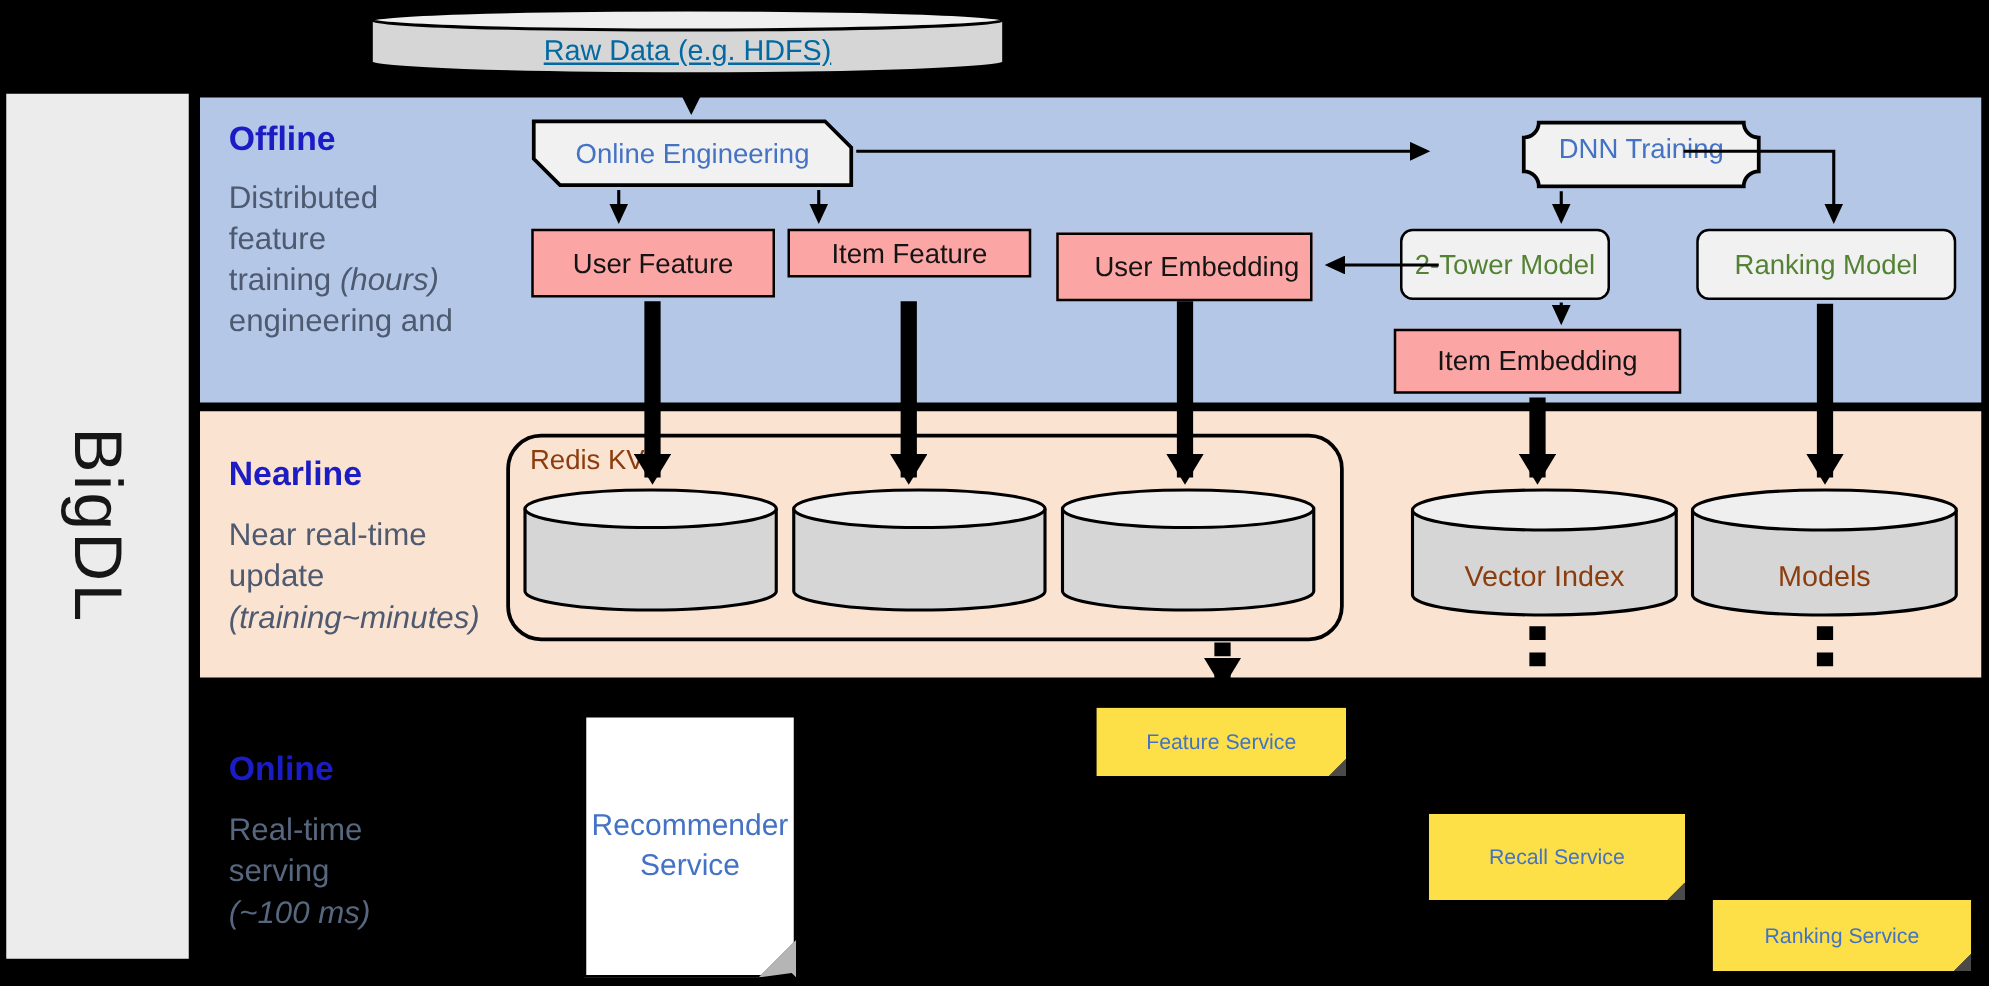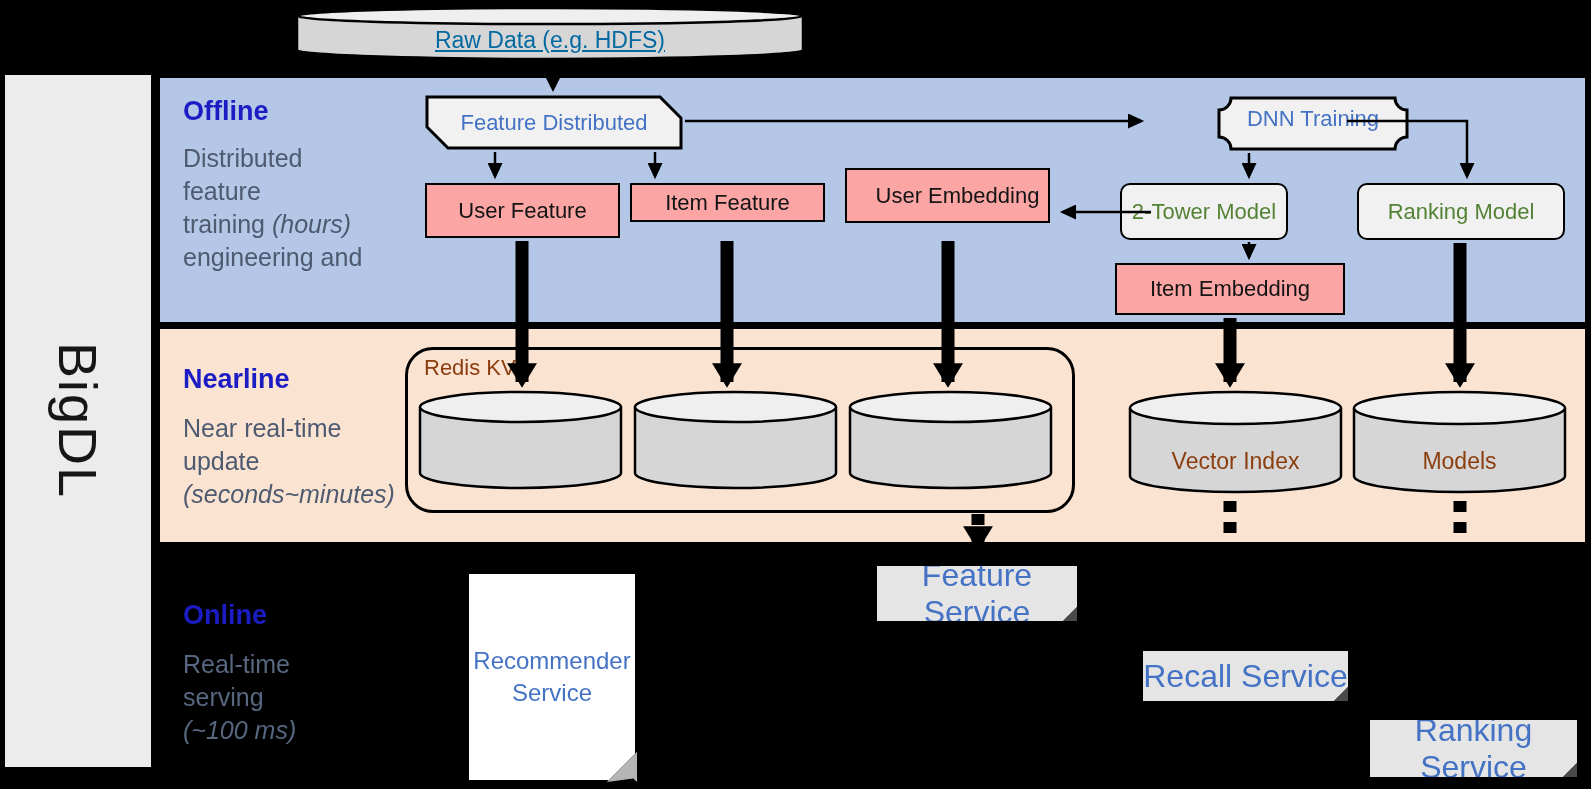--- a/index.html
+++ b/index.html
@@ -135,7 +135,7 @@
     <svg viewBox="0 0 258 55" width="258" height="55">
       <polygon points="2,2 235,2 256,23 256,53 23,53 2,32" fill="#F1F1F1" stroke="#000" stroke-width="3"></polygon>
     </svg>
-    <div class="node-label">Feature Distributed</div>
+    <div class="node-label">Online Engineering</div>
   </div>
 
   <div class="shape-node" style="left:1217px;top:96px;width:192px;height:46px;">

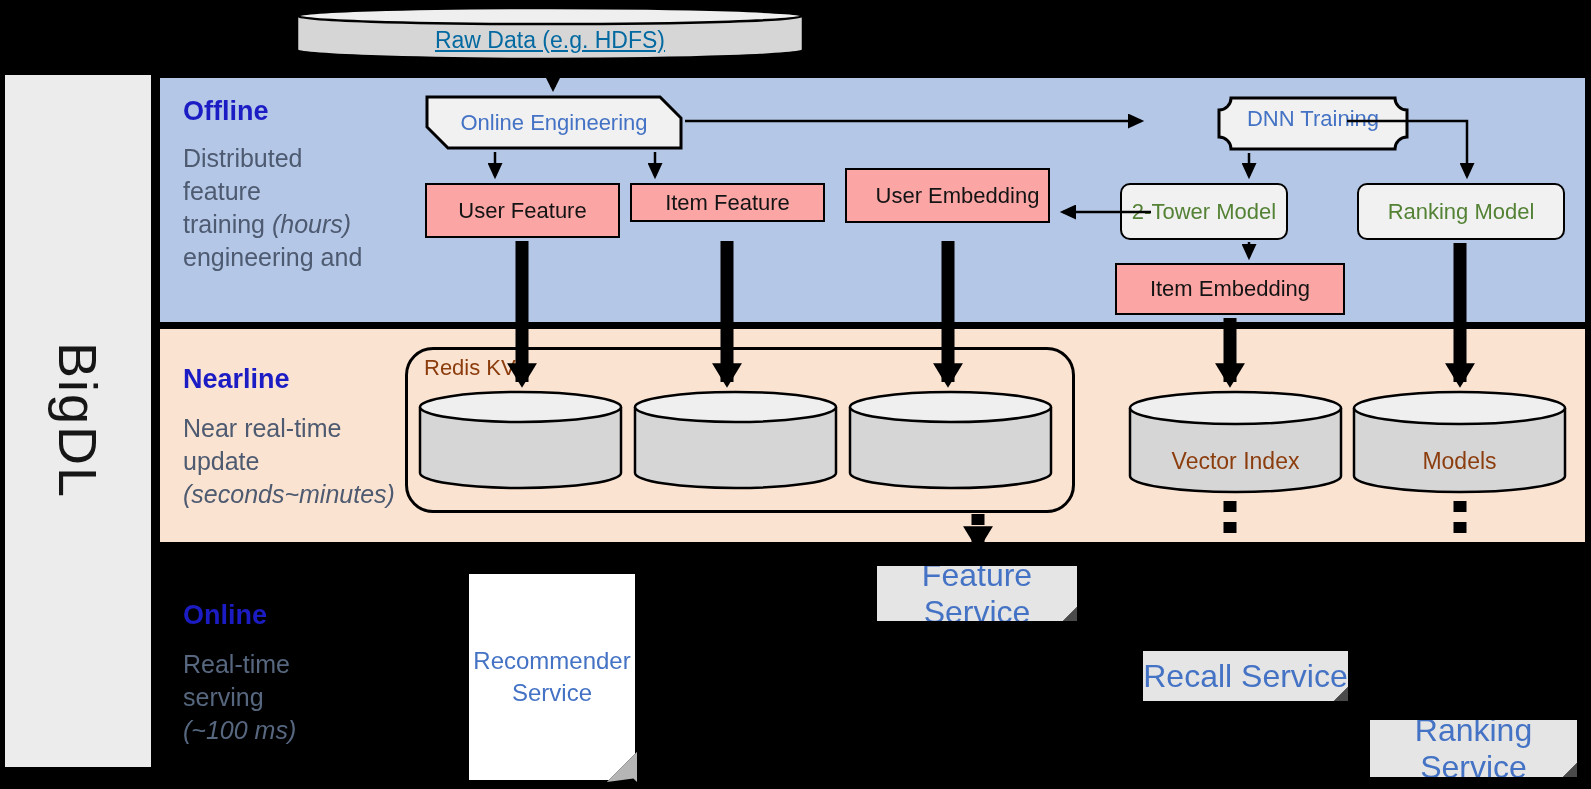--- a/index.html
+++ b/index.html
@@ -151,7 +151,7 @@
   <div class="gray-node" style="left:630px;top:183px;width:195px;height:39px;">
     <span>Item Feature</span>
   </div>
-  <div class="gray-node" style="left:845px;top:168px;width:205px;height:55px;padding-left:20px;">
+  <div class="gray-node" style="left:845px;top:186px;width:205px;height:55px;padding-left:20px;">
     <span>User Embedding</span>
   </div>
 

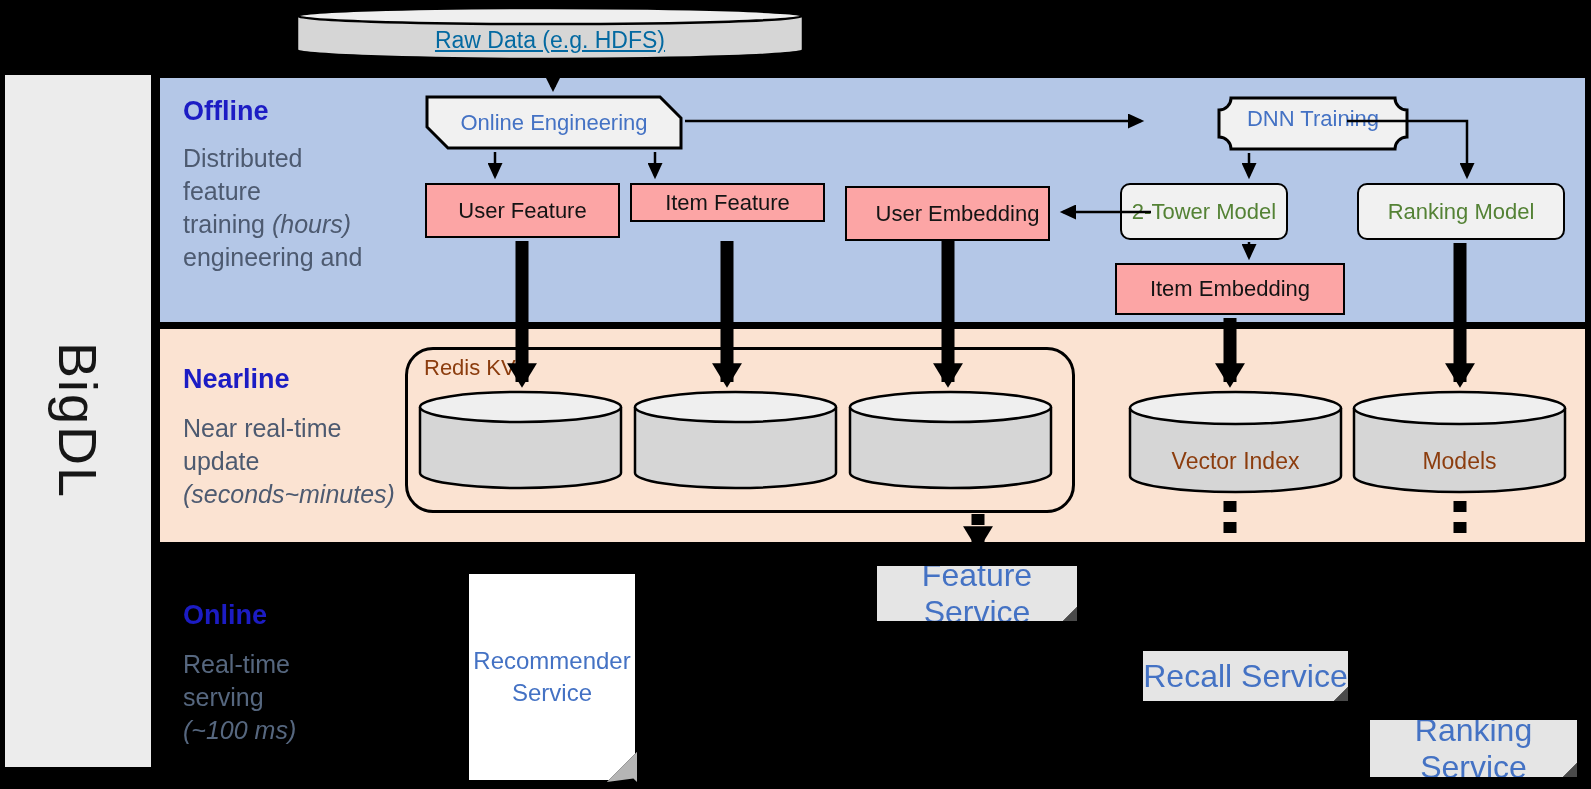--- a/index.html
+++ b/index.html
@@ -111,7 +111,7 @@
   <div class="band-desc" style="left:183px;top:412px;">
     <div>Near real-time</div>
     <div>update</div>
-    <div class="it">(seconds~minutes)</div>
+    <div class="it">(training~minutes)</div>
   </div>
 
   <div class="online-text">

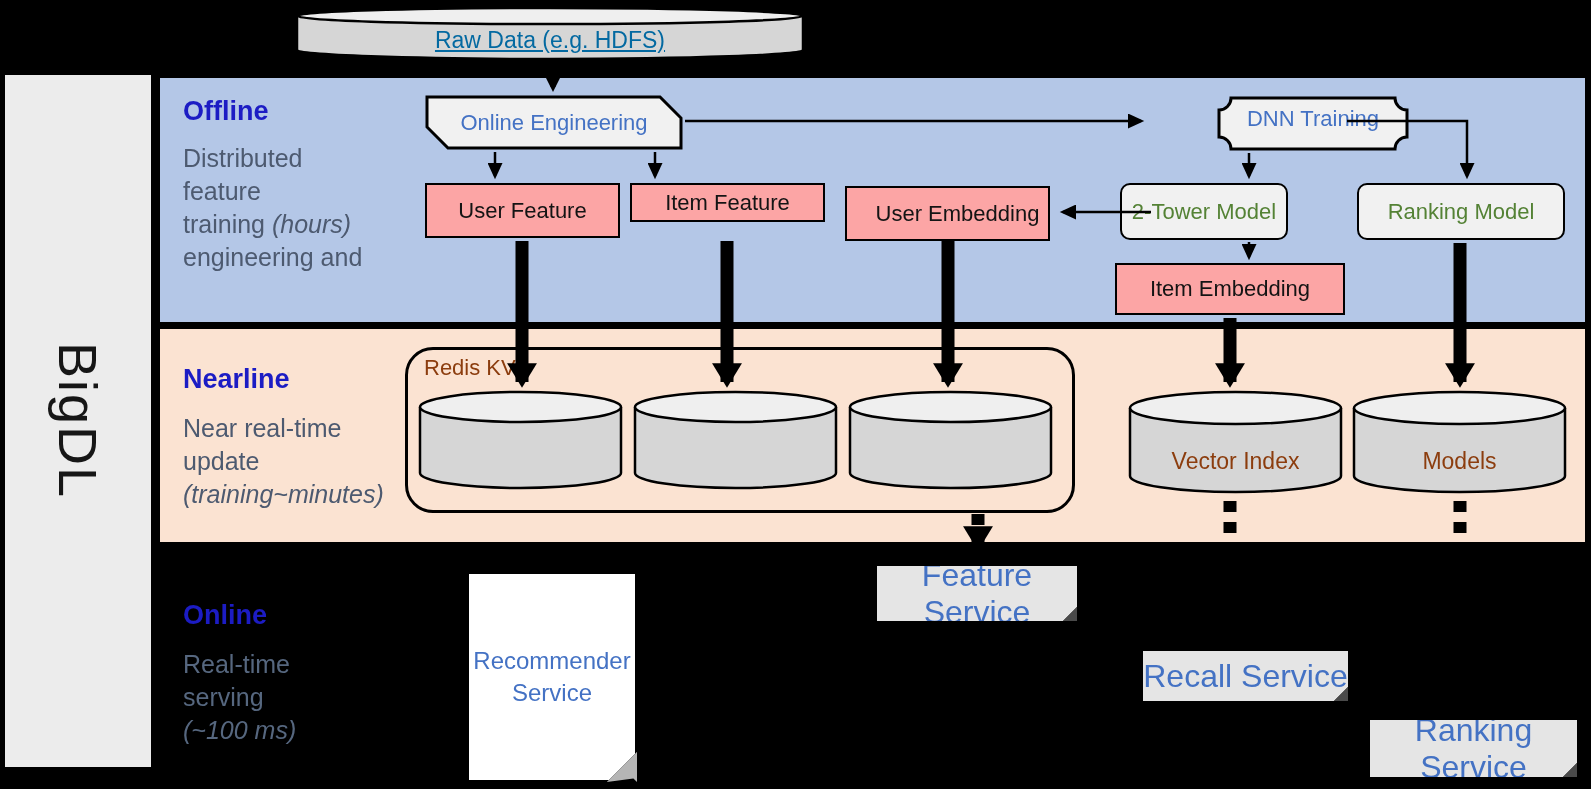--- a/index.html
+++ b/index.html
@@ -64,10 +64,10 @@
   
   .svc{position:absolute;}
   .svc .face{
-    position:absolute;inset:0;background:#e5e5e5;
+    position:absolute;inset:0;background:#fde047;
     clip-path:polygon(0 0,100% 0,100% calc(100% - 14px),calc(100% - 14px) 100%,0 100%);
     display:flex;align-items:center;justify-content:center;
-    font-size:32px;color:#4472C4;text-align:center;
+    font-size:17px;color:#4472C4;
   }
   .svc .flap{
     position:absolute;right:0;bottom:0;width:14px;height:14px;background:#4a4a4a;

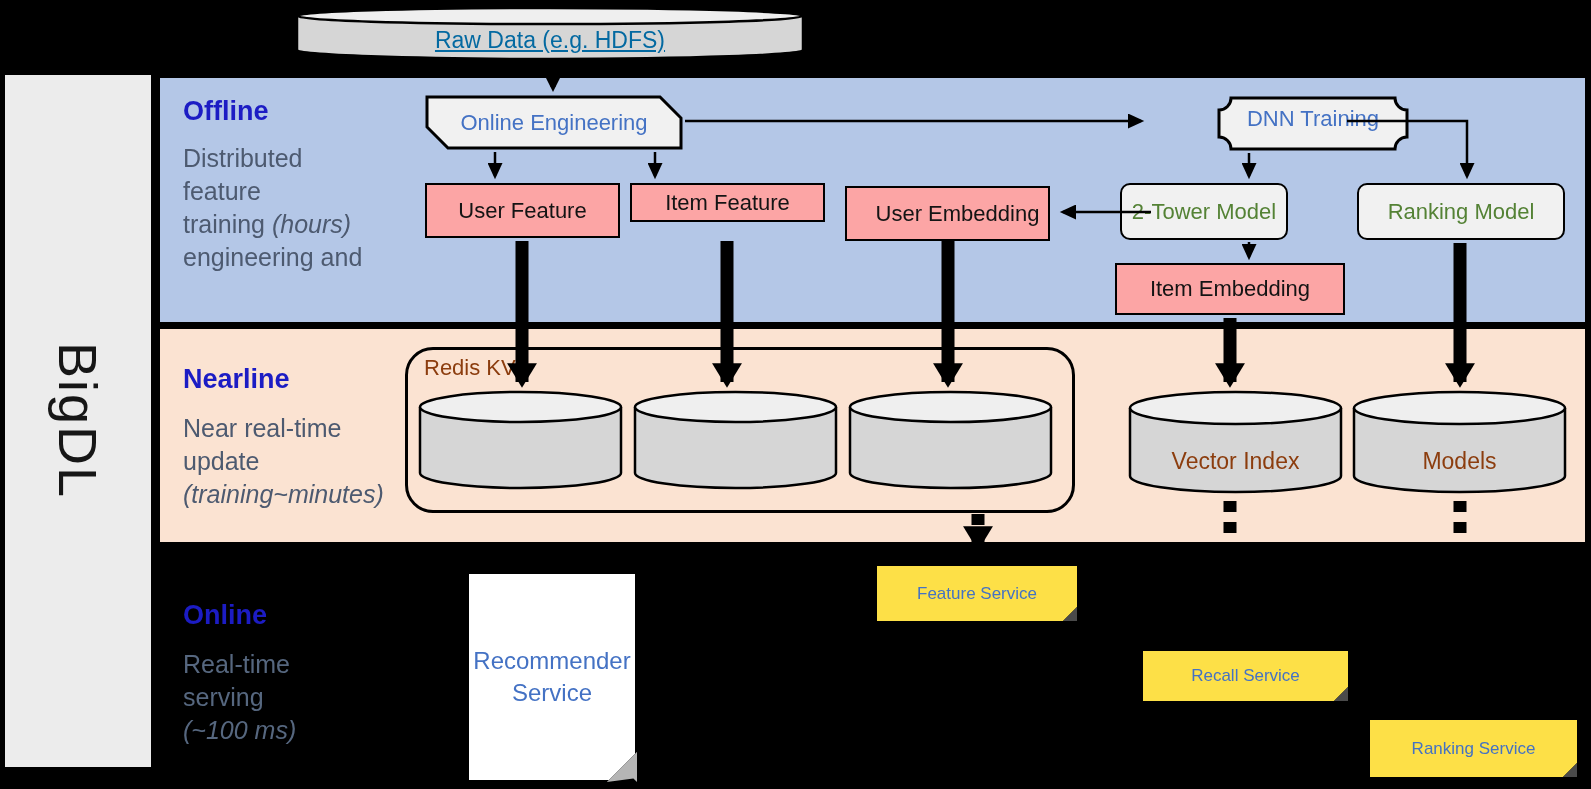--- a/index.html
+++ b/index.html
@@ -212,7 +212,7 @@
     <div class="face">Feature Service</div>
     <div class="flap"></div>
   </div>
-  <div class="svc" style="left:1143px;top:651px;width:205px;height:50px;">
+  <div class="svc" style="left:1143px;top:651px;width:205px;height:69px;">
     <div class="face">Recall Service</div>
     <div class="flap"></div>
   </div>

